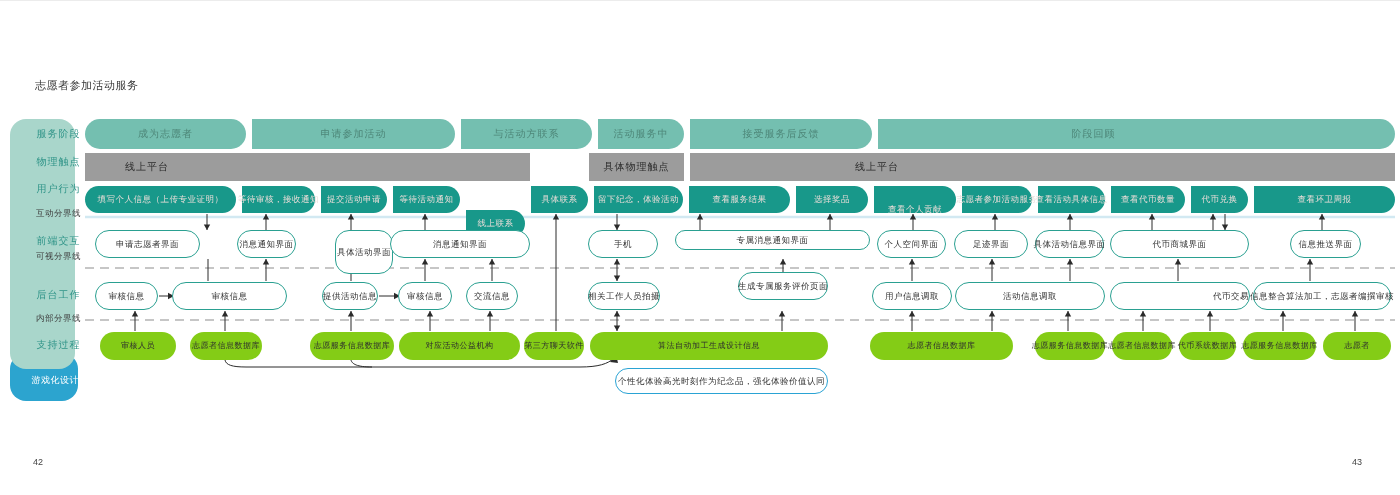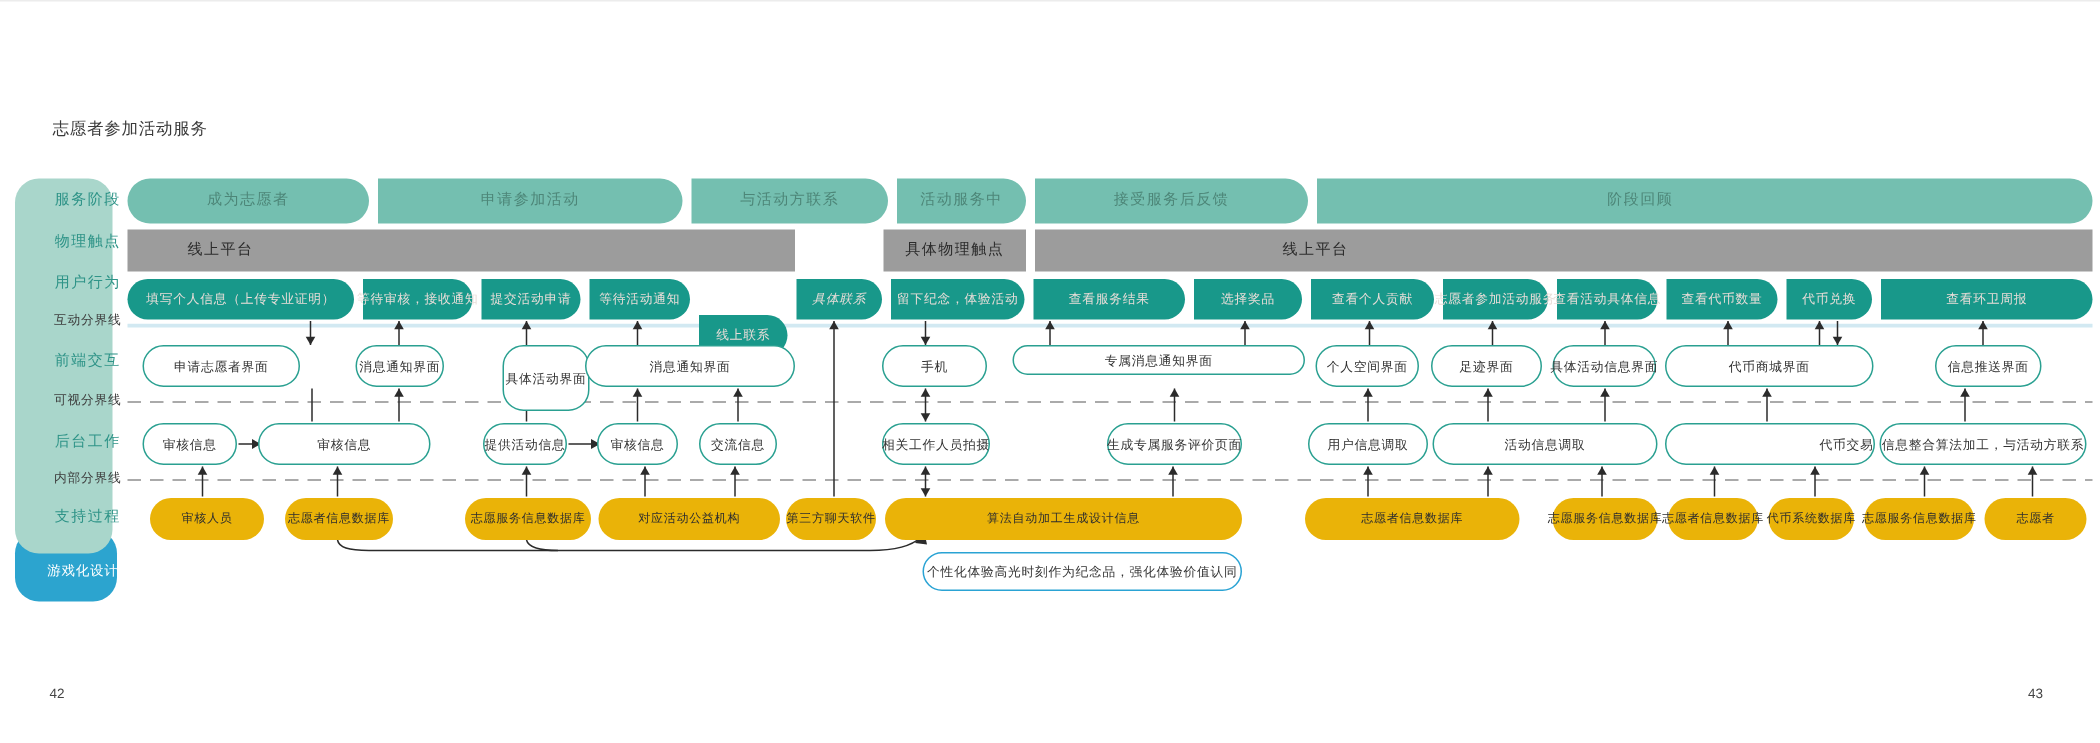--- a/index.html
+++ b/index.html
@@ -189,7 +189,7 @@
       <div class="node behavior" style="left: 466px; top: 185px; width: 59px; height: 27px; margin-top: 24px;">
         <span>线上联系</span>
       </div>
-      <div class="node behavior" style="left: 531px; top: 185px; width: 57px; height: 27px; font-style: italic;">
+      <div class="node behavior" style="left: 531px; top: 185px; width: 57px; height: 27px;">
         <span>具体联系</span>
       </div>
       <div class="node behavior" style="left: 594px; top: 185px; width: 89px; height: 27px;">

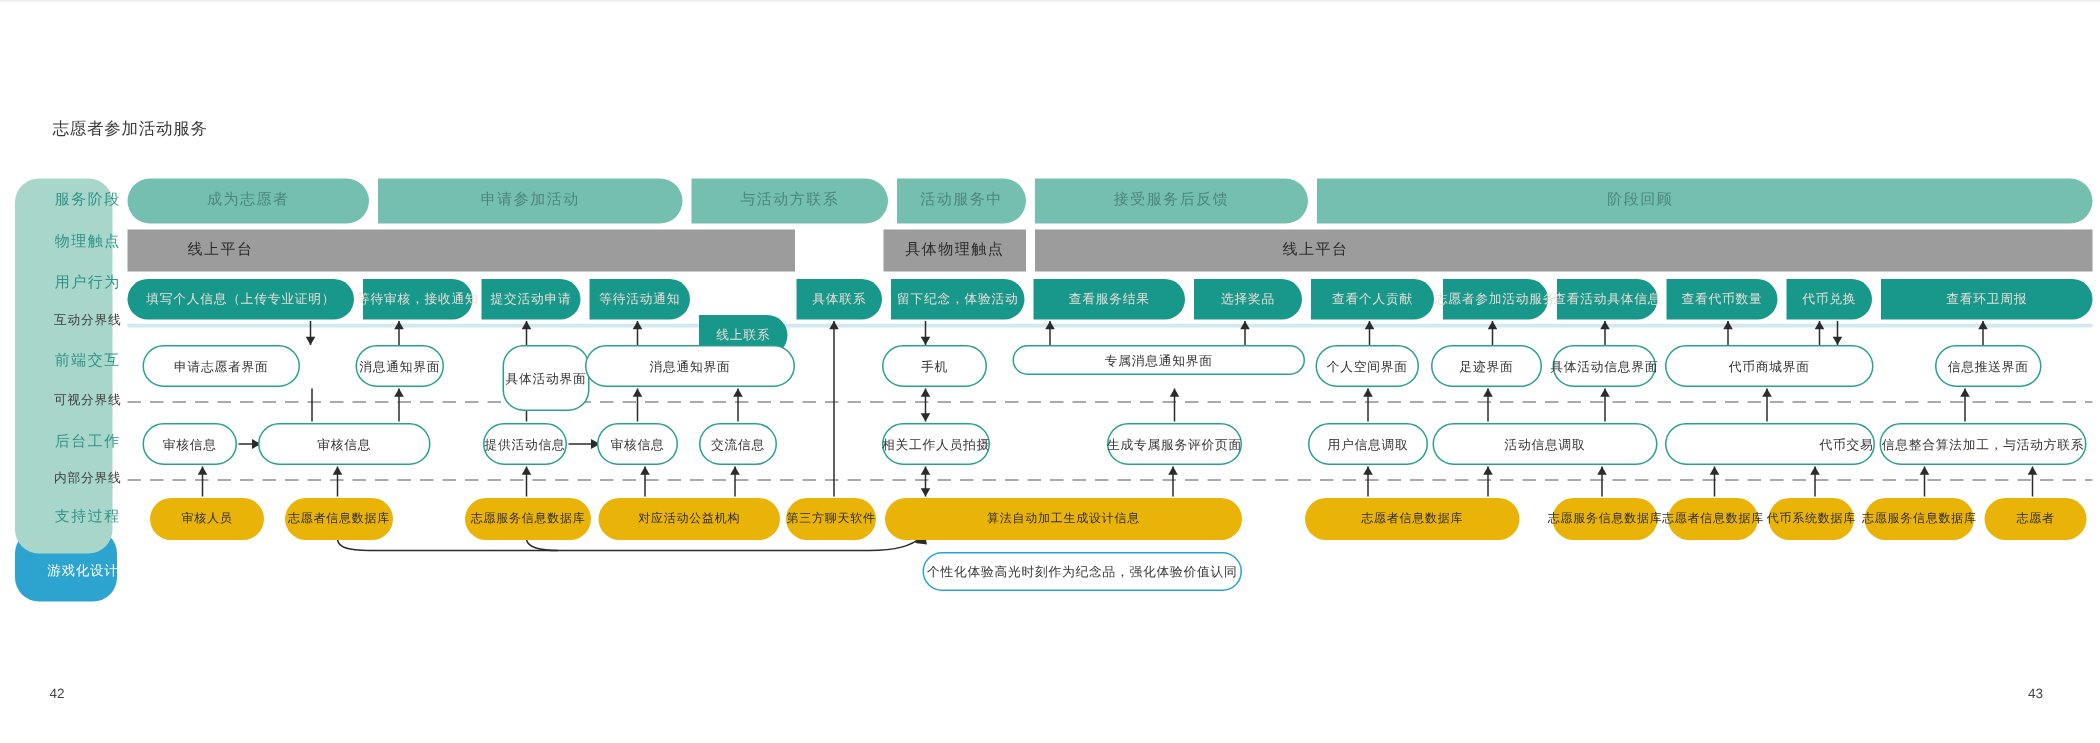--- a/index.html
+++ b/index.html
@@ -201,7 +201,7 @@
       <div class="node behavior" style="left: 796px; top: 185px; width: 72px; height: 27px;">
         <span>选择奖品</span>
       </div>
-      <div class="node behavior" style="left: 874px; top: 185px; width: 82px; height: 27px;">
+      <div class="node behavior" style="left: 874px; top: 185px; width: 82px; height: 27px; align-items: flex-end;">
         <span>查看个人贡献</span>
       </div>
       <div class="node behavior" style="left: 962px; top: 185px; width: 70px; height: 27px;">

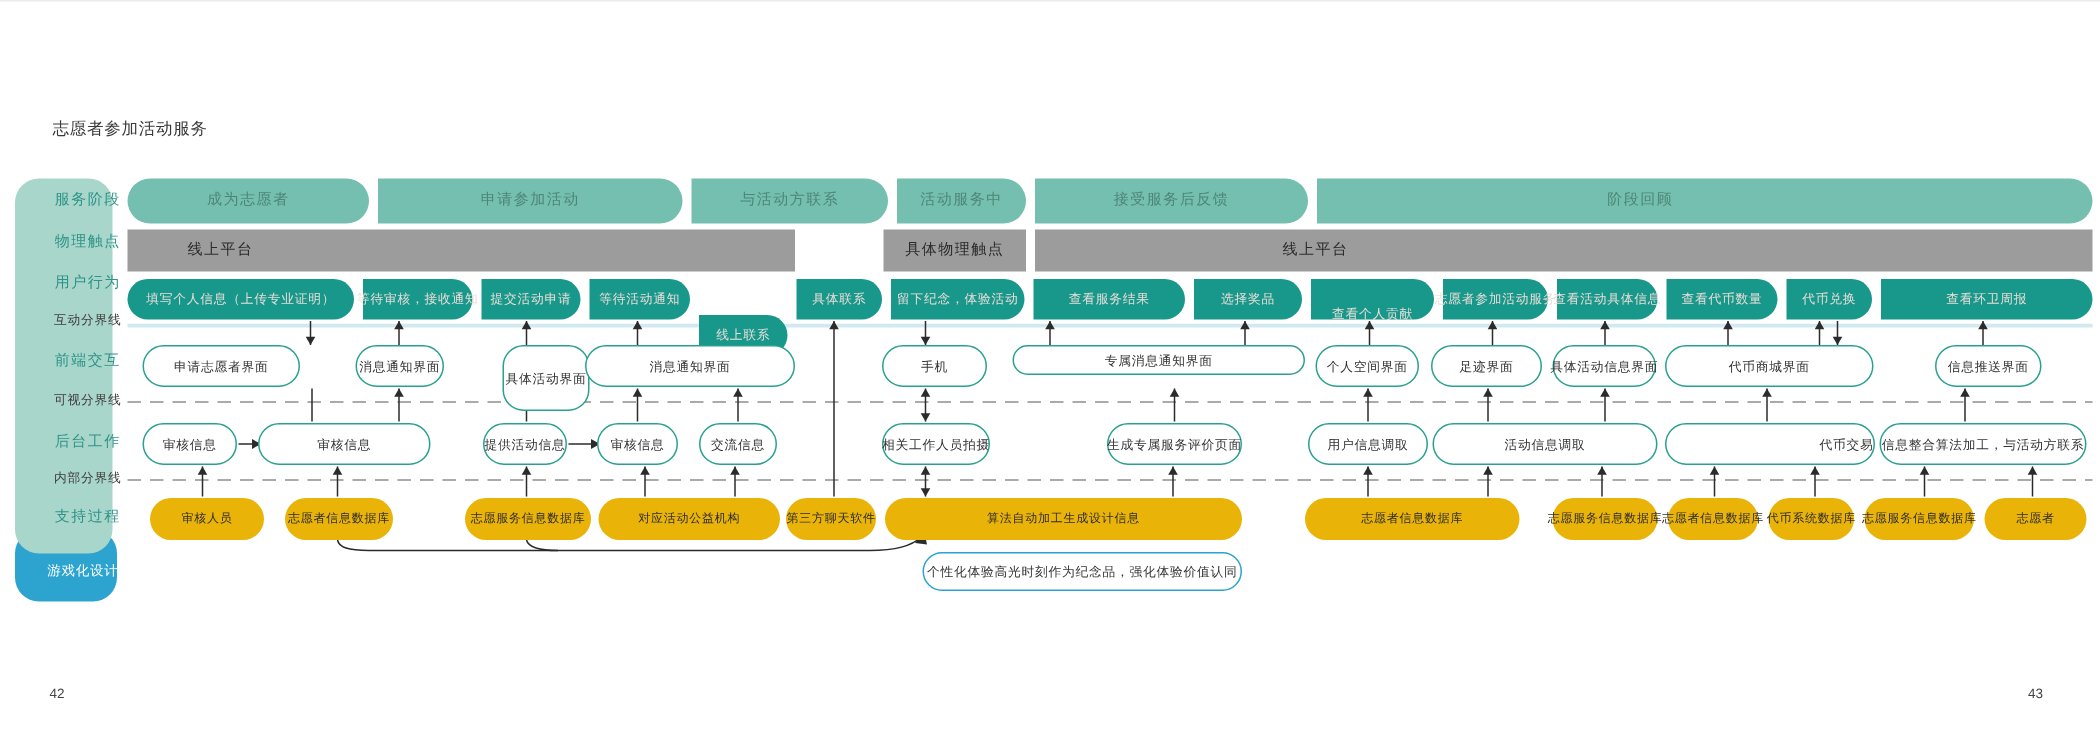--- a/index.html
+++ b/index.html
@@ -139,7 +139,7 @@
       <div class="sb-label lane" style="top: 183px;">用户行为</div>
       <div class="sb-label divider" style="top: 208px; font-family: Liberation Serif, serif;">互动分界线</div>
       <div class="sb-label lane" style="top: 235px;">前端交互</div>
-      <div class="sb-label divider" style="top: 261px;">可视分界线</div>
+      <div class="sb-label divider" style="top: 251px;">可视分界线</div>
       <div class="sb-label lane" style="top: 289px;">后台工作</div>
       <div class="sb-label divider" style="top: 313px;">内部分界线</div>
       <div class="sb-label lane" style="top: 339px;">支持过程</div>

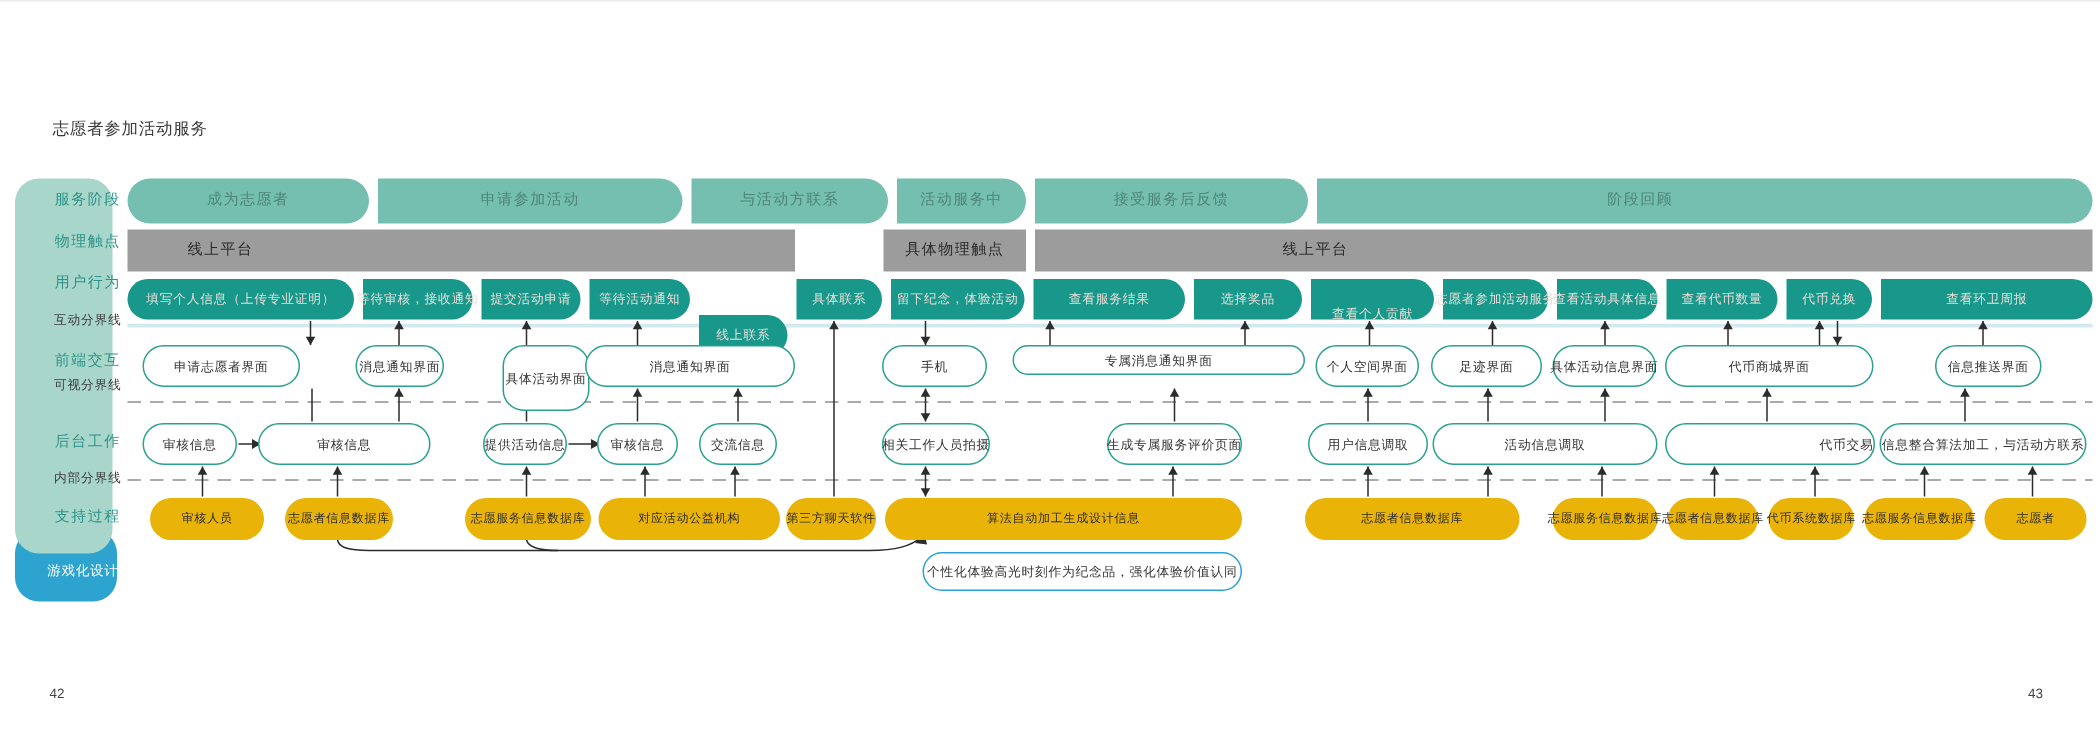--- a/index.html
+++ b/index.html
@@ -270,7 +270,7 @@
       <div class="node back" style="left: 588px; top: 281px; width: 72px; height: 28px;">
         <span>相关工作人员拍摄</span>
       </div>
-      <div class="node back" style="left: 738px; top: 281px; width: 90px; height: 28px;">
+      <div class="node back" style="left: 738px; top: 271px; width: 90px; height: 28px;">
         <span>生成专属服务评价页面</span>
       </div>
       <div class="node back" style="left: 872px; top: 281px; width: 80px; height: 28px;">

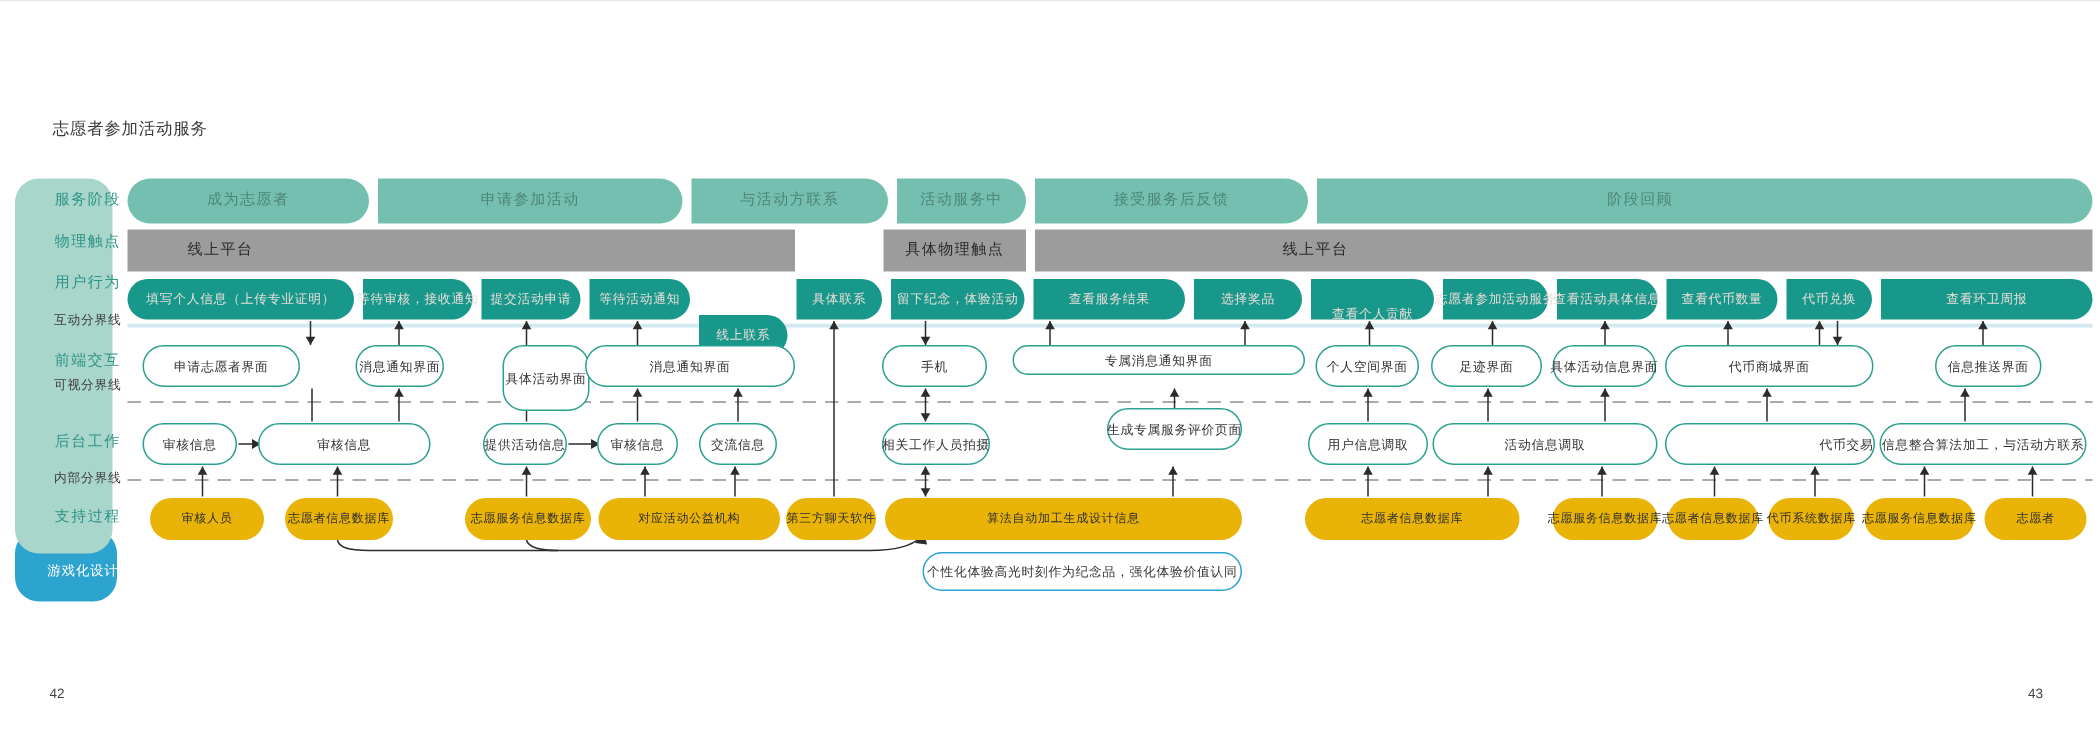--- a/index.html
+++ b/index.html
@@ -283,7 +283,7 @@
         <span>代币交易</span>
       </div>
       <div class="node back" style="left: 1253px; top: 281px; width: 138px; height: 28px;">
-        <span>信息整合算法加工，与活动方联系</span>
+        <span>信息整合算法加工，志愿者编撰审核</span>
       </div>
       <div class="node support" style="left: 100px; top: 331px; width: 76px; height: 28px;">
         <span>审核人员</span>

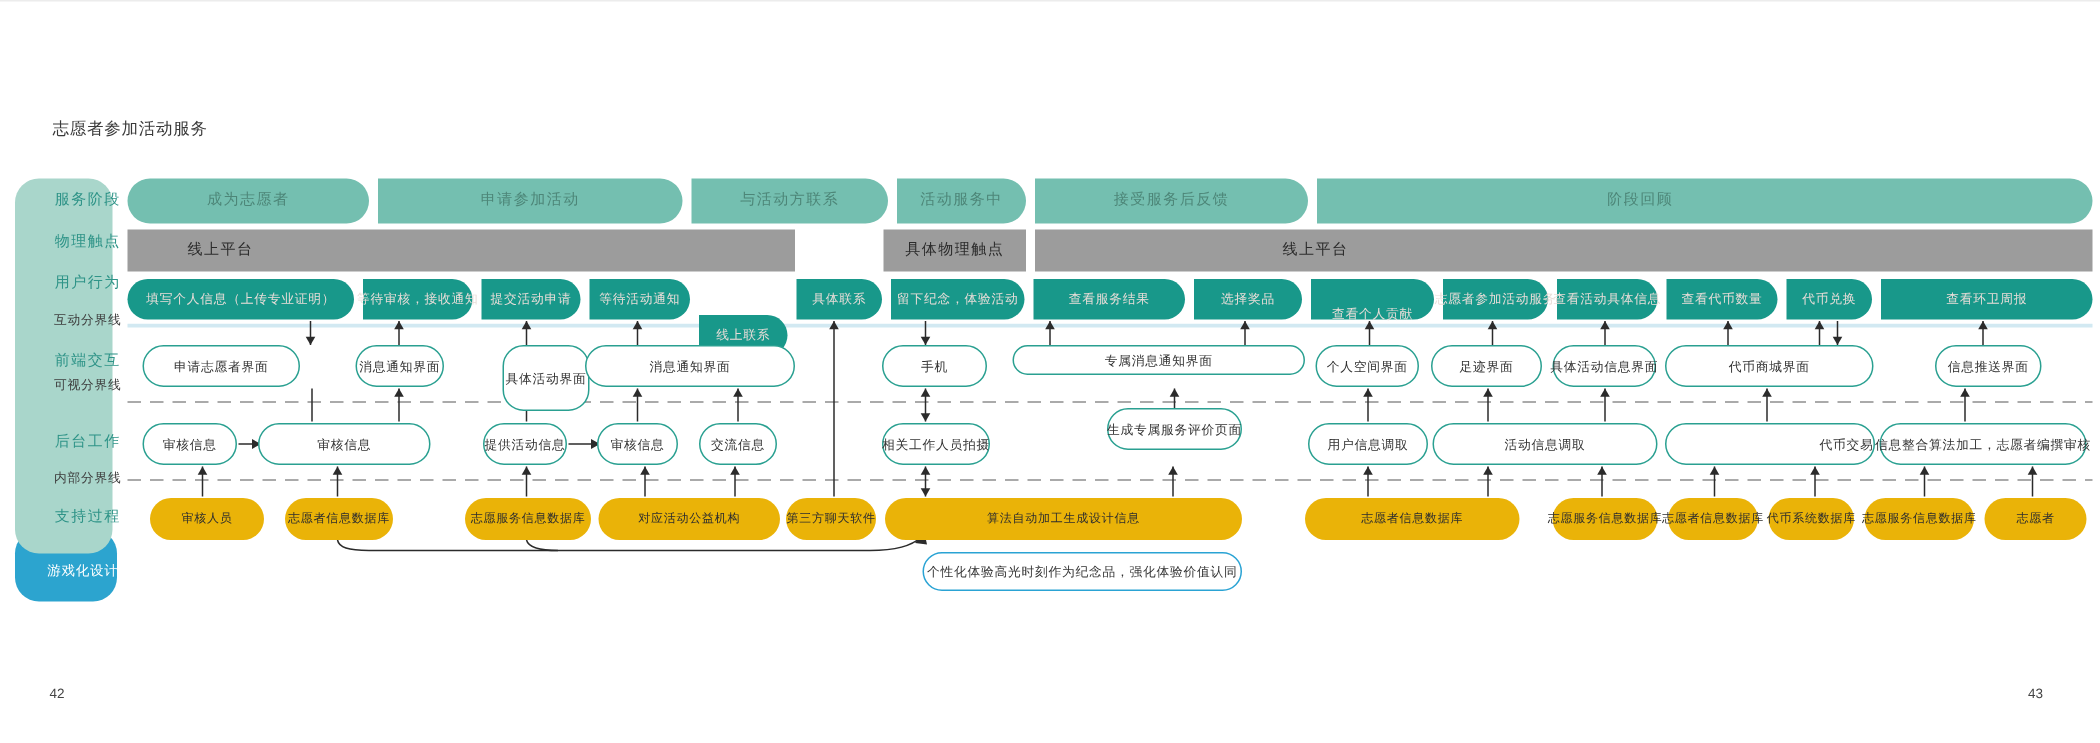--- a/index.html
+++ b/index.html
@@ -17,7 +17,7 @@
   .behavior{background:#18988a;color:#e8ddd8;font-size:8.5px;border-radius:0 13.5px 13.5px 0;letter-spacing:.5px;}
   .behavior.cap-left{border-radius:13.5px;}
   .front,.back{background:#fff;border:1.2px solid #2aa091;border-radius:14px;color:#333;font-size:8.5px;letter-spacing:.5px;}
-  .support{background:#eab308;border-radius:14px;color:#2e2e2e;font-size:8px;letter-spacing:.5px;}
+  .support{background:#84cc16;border-radius:14px;color:#2e2e2e;font-size:8px;letter-spacing:.5px;}
   .gamify{background:#fff;border:1.5px solid #2aa3d4;border-radius:13px;color:#333;font-size:8.5px;letter-spacing:.5px;}
   .sb-shape{position:absolute;box-sizing:border-box;}
   .sb-teal{left:10px;top:118px;width:65px;height:250px;background:#a9d6cb;border-radius:16px;}

